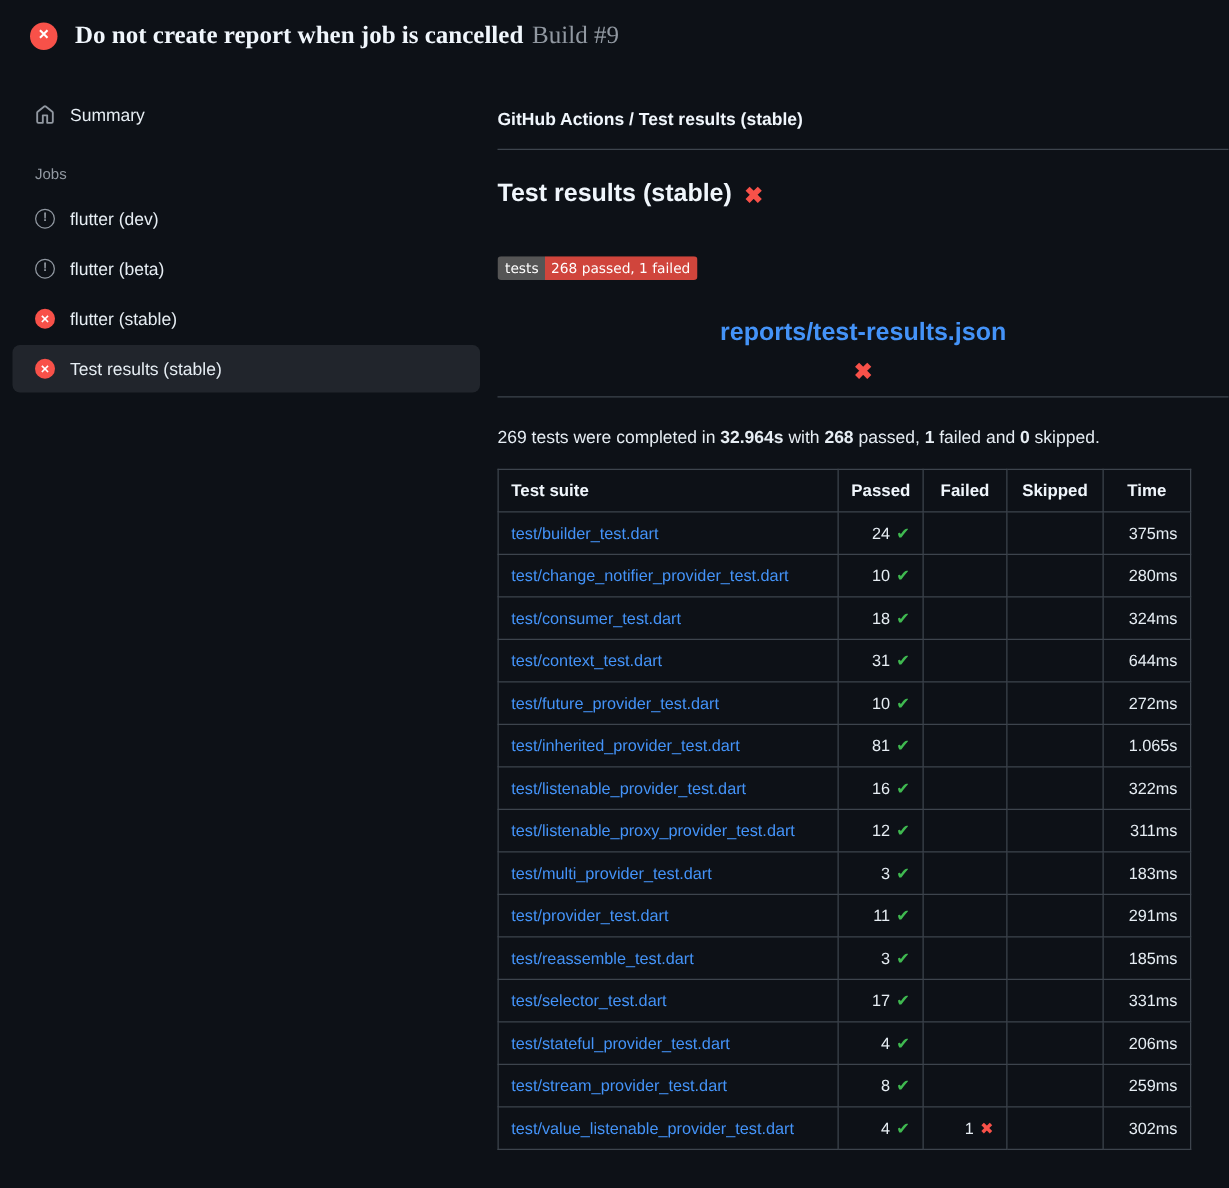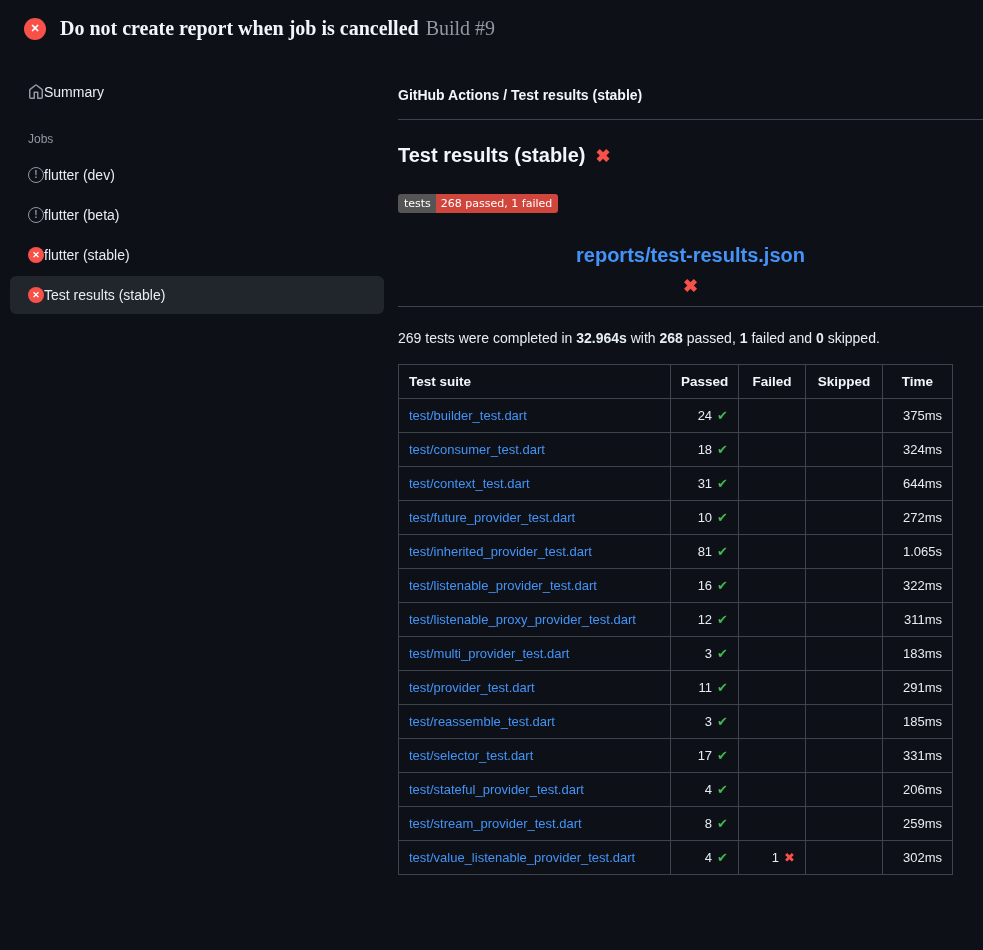--- a/index.html
+++ b/index.html
@@ -25,7 +25,7 @@
   .layout { display: flex; align-items: flex-start; }
   .sidebar { width: 398px; flex-shrink: 0; padding: 24px 14px 0 10px; }
   .side-item {
-    display: flex; align-items: center; gap: 0; height: 36px;
+    display: flex; align-items: center; gap: 12px; height: 36px;
     padding: 0 18px; border-radius: 6px; font-size: 14px; color: #e6edf3; cursor: pointer; text-align: center;
   }
   .side-item.job { height: 38px; margin-bottom: 2px; }

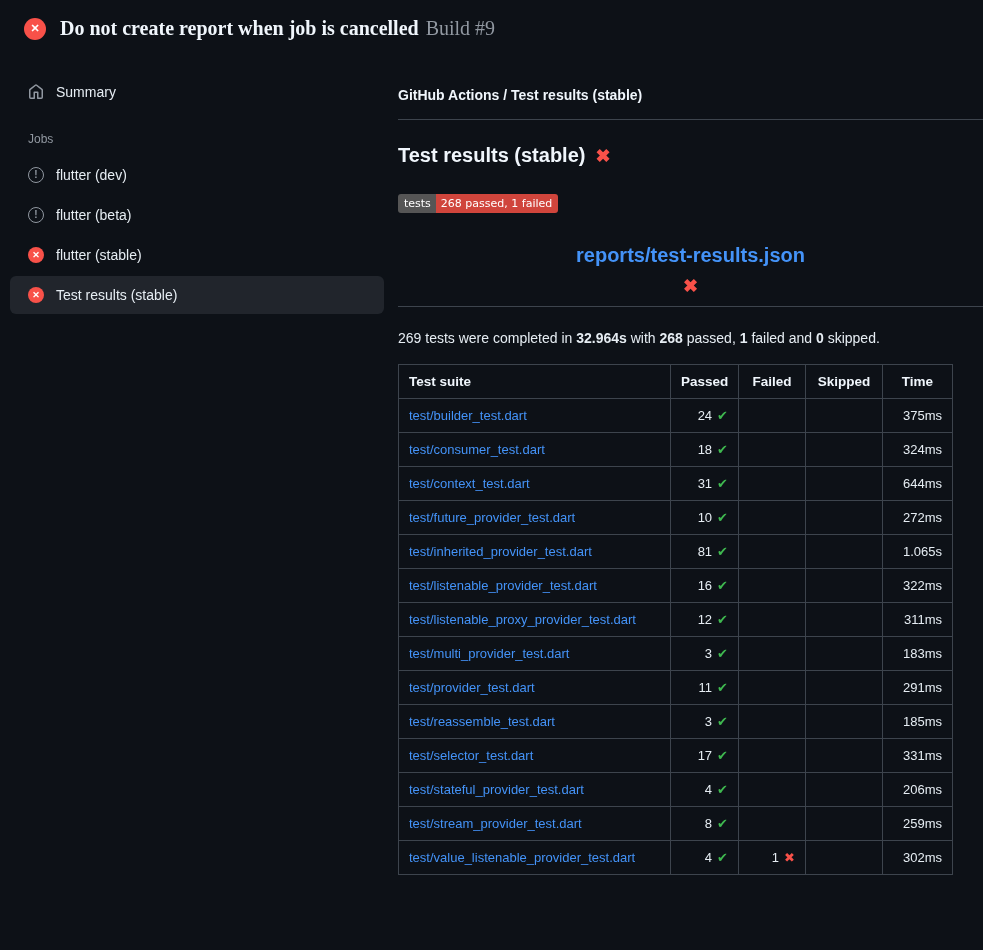--- a/index.html
+++ b/index.html
@@ -51,7 +51,7 @@
   }
   .red-x { color: var(--red, #f85149); font-size: 18px; font-weight: 700; line-height: 1; }
   .badge {
-    display: inline-flex; margin-top: 27px; font-family: "DejaVu Sans", sans-serif;
+    display: inline-flex; margin-top: 38px; font-family: "DejaVu Sans", sans-serif;
     font-size: 11px; line-height: 1; border-radius: 3px; overflow: hidden;
   }
   .badge-label { background: var(--badge-label-bg, #555); color: #fff; padding: 4px 5px 4px 6px; }

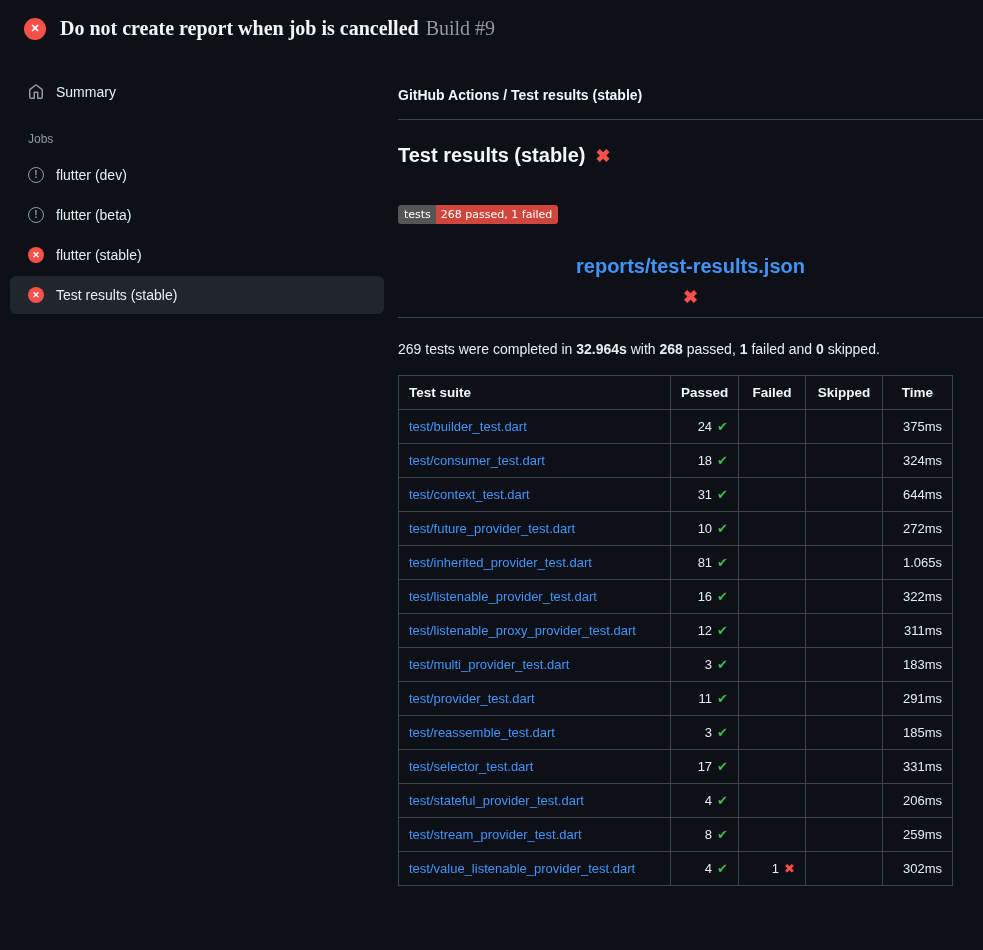--- a/index.html
+++ b/index.html
@@ -163,6 +163,13 @@
             <td class="time">375ms</td>
           </tr>
           <tr>
+            <td class="suite"><a>test/change_notifier_provider_test.dart</a></td>
+            <td class="num"><span>10</span><span class="check-icon">✔</span></td>
+            <td class="num"></td>
+            <td class="num"></td>
+            <td class="time">280ms</td>
+          </tr>
+          <tr>
             <td class="suite"><a>test/consumer_test.dart</a></td>
             <td class="num"><span>18</span><span class="check-icon">✔</span></td>
             <td class="num"></td>

